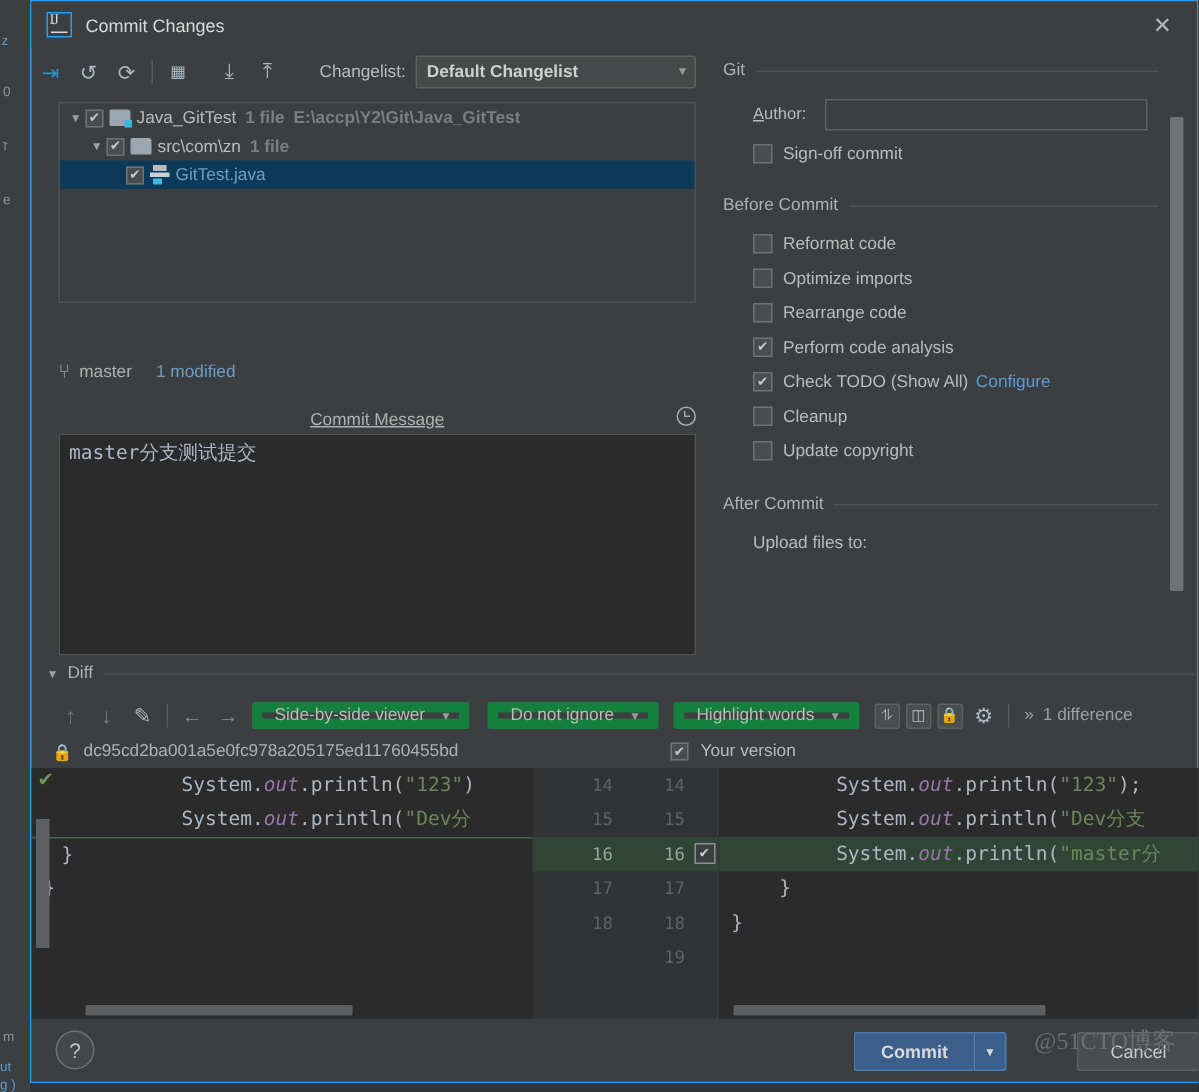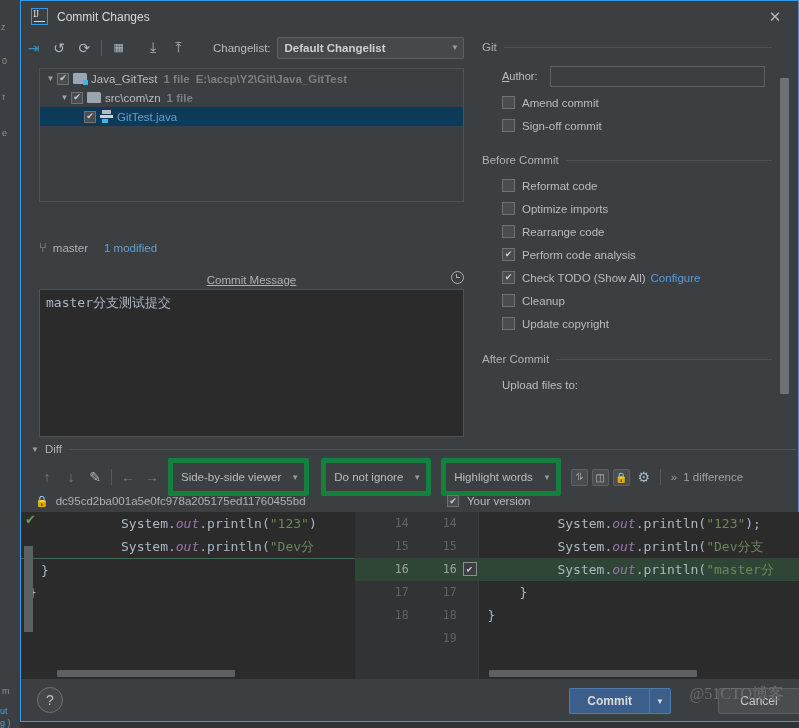--- a/index.html
+++ b/index.html
@@ -303,10 +303,6 @@
 
           <div class="chk-row">
             <span class="cbx"></span>
-            <span>Amend commit</span>
-          </div>
-          <div class="chk-row">
-            <span class="cbx"></span>
             <span>Sign-off commit</span>
           </div>
 

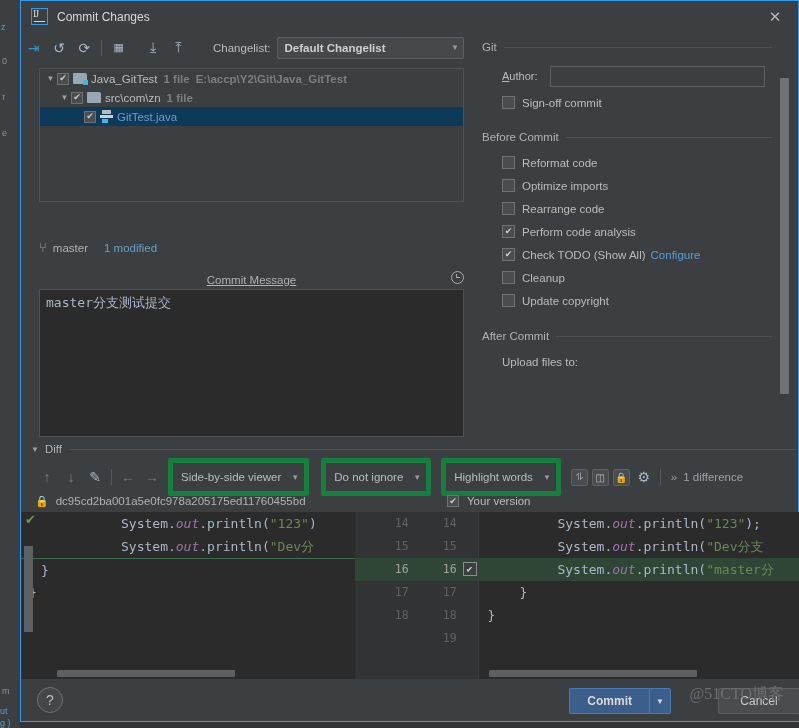--- a/index.html
+++ b/index.html
@@ -135,7 +135,7 @@
   .diff-toolbar { position: absolute; left: 0; top: 430px; width: 779px; height: 30px; display: flex; align-items: center; padding-left: 14px; }
   .dt-ico { width: 24px; height: 24px; display: flex; align-items: center; justify-content: center; color: #7a7f82; font-size: 14px; }
   .dt-ico.active { color: #a9b7c6; }
-  .dt-combo { height: 38px; background: #3c3f41; border: 5px solid #15803d; border-radius: 2px; display: flex; align-items: center; padding: 0 5px 0 8px; color: #bbbbbb; font-size: 11.5px; margin-left: 4px; }
+  .dt-combo { height: 18px; background: #3c3f41; border: 7px solid #15803d; border-radius: 2px; display: flex; align-items: center; padding: 0 5px 0 8px; color: #bbbbbb; font-size: 11.5px; margin-left: 4px; }
   .dt-combo .caret { margin-left: 10px; font-size: 8px; color: #9a9a9a; }
   .sqico { width: 17px; height: 17px; background: #4a4d4f; border: 1px solid #5d6163; border-radius: 2px; display:flex; align-items:center; justify-content:center; margin-left: 4px; color:#b9bcbe; font-size:10px; }
   .diffcount { color: #9aa0a6; font-size: 11.5px; margin-left: 6px; }

